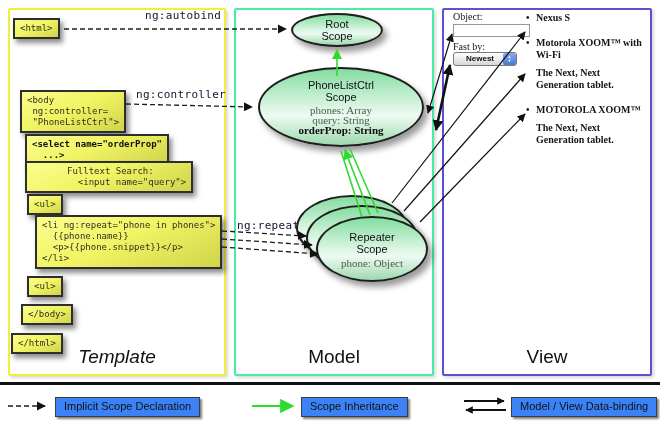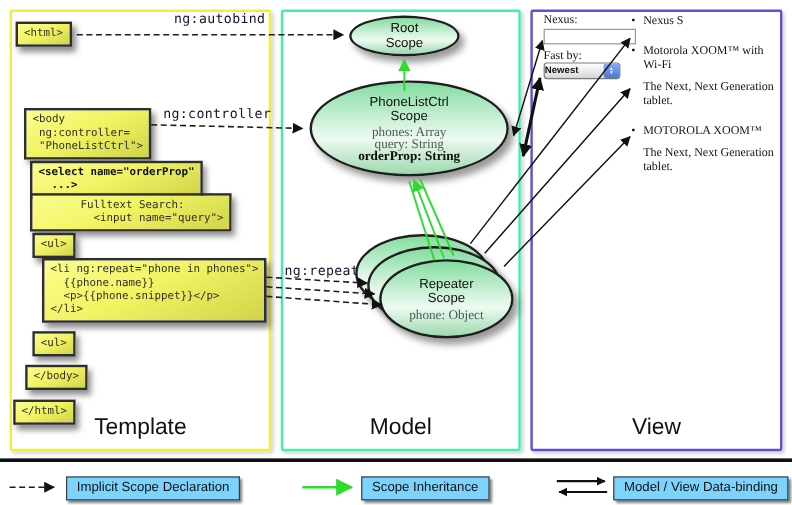--- a/index.html
+++ b/index.html
@@ -156,7 +156,7 @@
     <div class="scope-prop">phone: Object</div>
   </div>
 
-  <div class="serif" id="search-label">Nexus:</div>
+  <div class="serif" id="search-label">Object:</div>
   <input id="search-input" value="" style="">
   <div class="serif" id="sort-label">Fast by:</div>
   <div id="sort-dropdown">

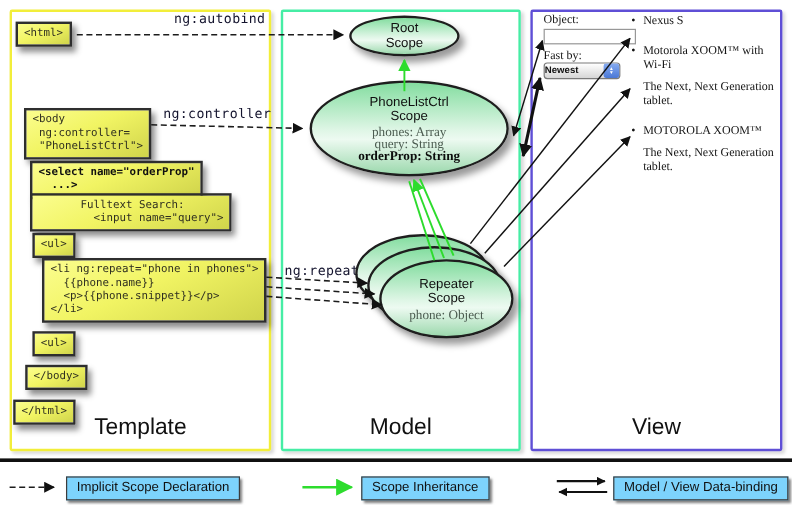--- a/index.html
+++ b/index.html
@@ -85,7 +85,7 @@
     display:flex; flex-direction:column; align-items:center; justify-content:center;
     font-size:4px; line-height:4px;
   }
-  #view-list { position:absolute; left:524px; top:12px; width:126px; }
+  #view-list { position:absolute; left:524px; top:12px; width:126px;font-weight:bold; }
   .v-item { margin-bottom:13px; }
   .v-name { position:relative; padding-left:12px; font-size:10px; line-height:12px; }
   .v-name::before { content:"•"; position:absolute; left:2px; top:0; }

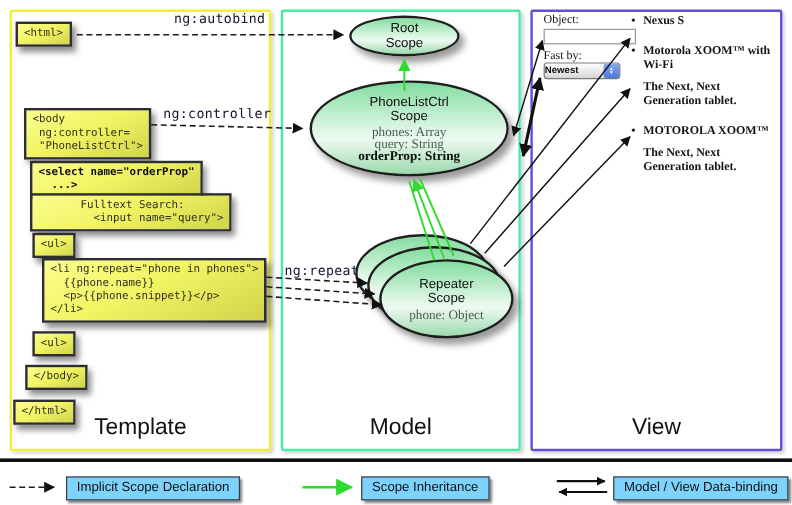--- a/index.html
+++ b/index.html
@@ -78,7 +78,7 @@
     background:linear-gradient(#ffffff,#d6d6d6); display:flex; align-items:center;
     cursor:default;
   }
-  #sort-value { flex:1; font-size:8px; font-weight:bold; color:#101010; padding-left:0; line-height:12px; }
+  #sort-value { flex:1; font-size:8px; font-weight:bold; color:#101010; padding-left:12px; line-height:12px; }
   #sort-stepper {
     width:13px; height:12px; margin-right:0px; border-radius:2px;
     background:linear-gradient(#86abf0,#4a78d6); color:#fff;

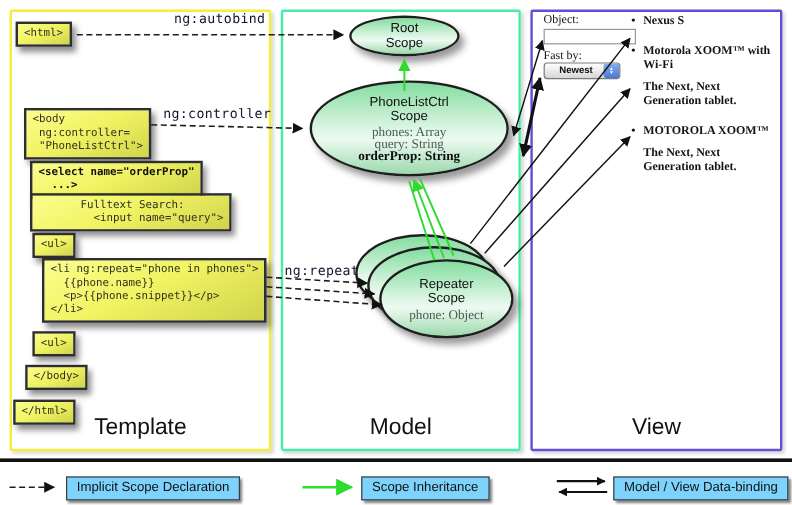--- a/index.html
+++ b/index.html
@@ -15,7 +15,7 @@
   #col-model    { left:234px; width:200px; border-color:#46eda5; }
   #col-view     { left:442px; width:210px; border-color:#5f4fd6; }
   .col-title { position:absolute; top:346px; text-align:center; font-size:19px; color:#111; }
-  #title-template { left:8px;   width:218px; }
+  #title-template { left:8px;   width:218px;font-style:italic; }
   #title-model    { left:234px; width:200px; }
   #title-view     { left:442px; width:210px; }
 

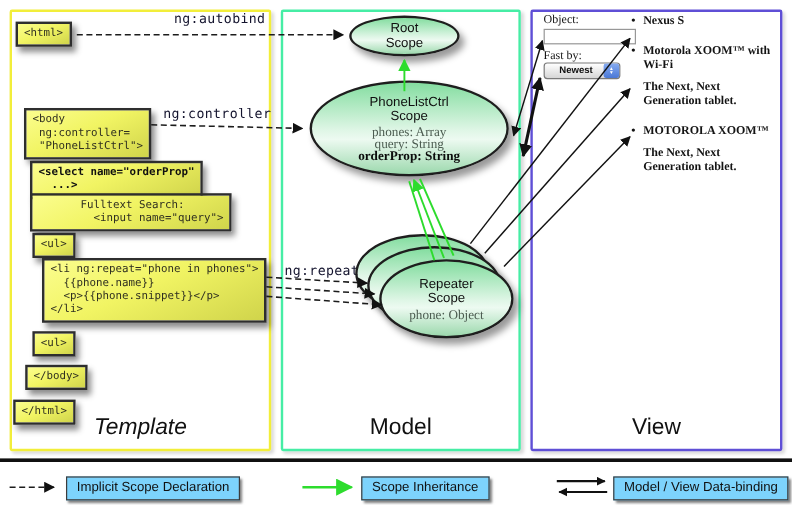--- a/index.html
+++ b/index.html
@@ -97,7 +97,7 @@
   
   #separator { position:absolute; left:0; top:382px; width:660px; height:3px; background:#101010; }
   .legend-box {
-    position:absolute; top:397px; height:20px; background:#7dd3fc;
+    position:absolute; top:397px; height:20px; background:#3b82f6;
     border:1px solid #3c3c3c; box-shadow:2px 2px 2px rgba(0,0,0,0.5);
     font-size:11px; color:#111; padding:2px 8px; white-space:nowrap;
   }

